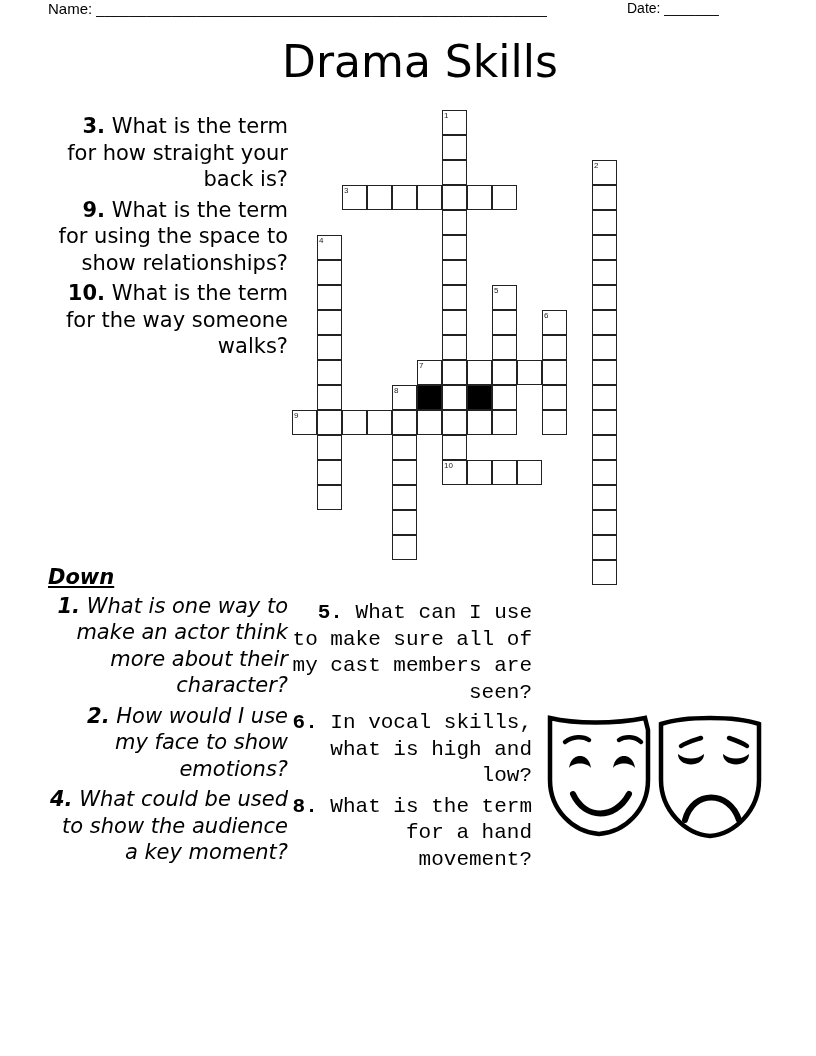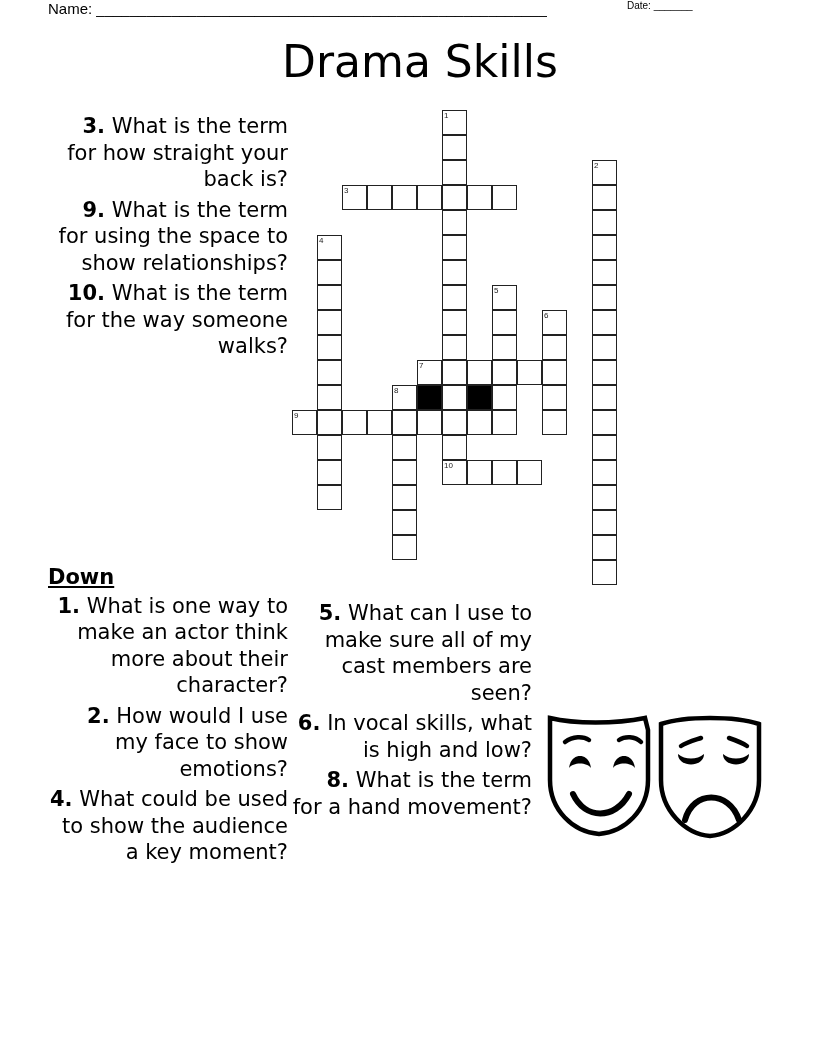--- a/index.html
+++ b/index.html
@@ -5,7 +5,7 @@
   html, body { margin:0; padding:0; background:#ffffff; }
   body { width:816px; height:1056px; position:relative; overflow:hidden; font-family:"DejaVu Sans", sans-serif; color:#000; }
   .name-field { position:absolute; top:0; left:48px; font-family:"Liberation Sans", sans-serif; font-size:15px; white-space:nowrap; }
-  .date-field { position:absolute; top:0; left:627px; font-family:"Liberation Sans", sans-serif; font-size:10px; white-space:nowrap; }
+  .date-field { position:absolute; top:0; left:627px; font-family:"Liberation Sans", sans-serif; font-size:14px; white-space:nowrap; }
   .title { position:absolute; top:36px; left:0; width:816px; text-align:center; font-size:44px; font-family:"DejaVu Sans", sans-serif; font-weight:normal; letter-spacing:0px;padding-left:12px; }
   .clues { position:absolute; font-size:21px; line-height:26.5px; }
   .clues .heading { font-weight:bold; text-decoration:underline; margin-bottom:2px; display:block; }

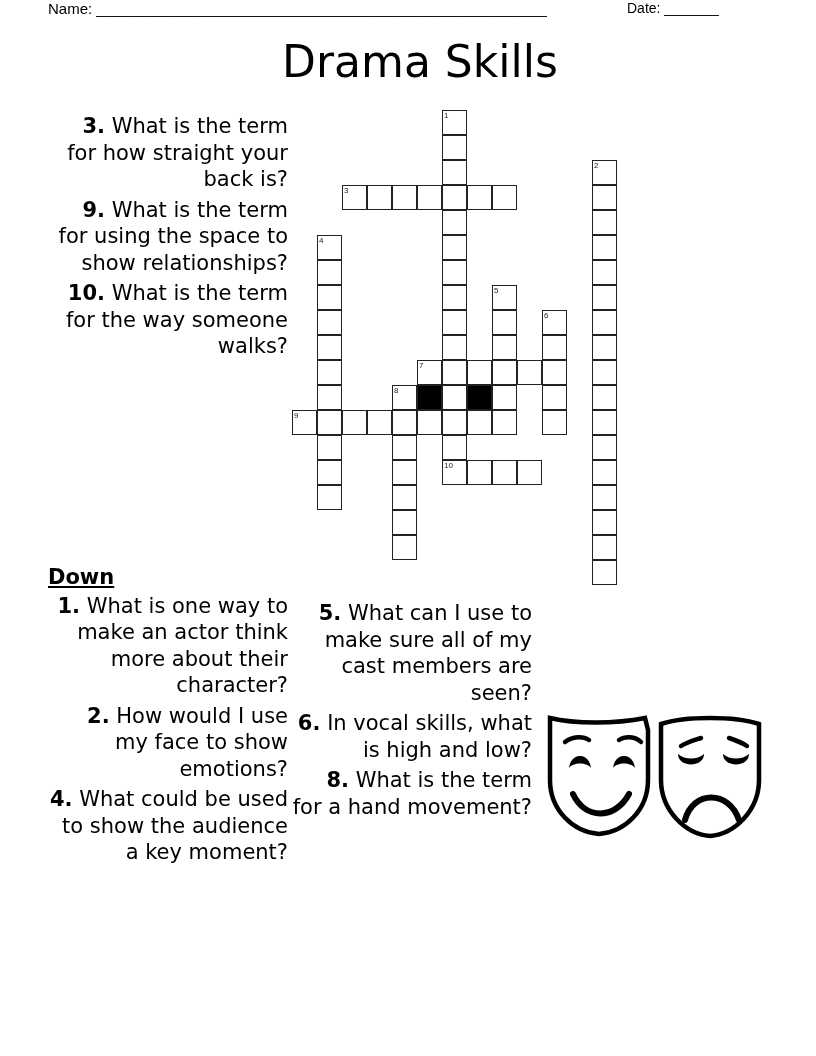--- a/index.html
+++ b/index.html
@@ -12,7 +12,7 @@
   .clue { margin-bottom:4px;text-align:right; }
   .clue .num { font-weight:bold; }
   .across { left:48px; top:113px; width:240px; }
-  .down-left { left:48px; top:564px; width:240px; }
+  .down-left { left:48px; top:564px; width:240px;font-style:italic; }
   .down-right { left:292px; top:600px; width:240px; }
   .grid { position:absolute; left:0; top:0; }
   .cell { position:absolute; width:25px; height:25px; box-sizing:border-box; border:1.5px solid #222; background:#fff; }

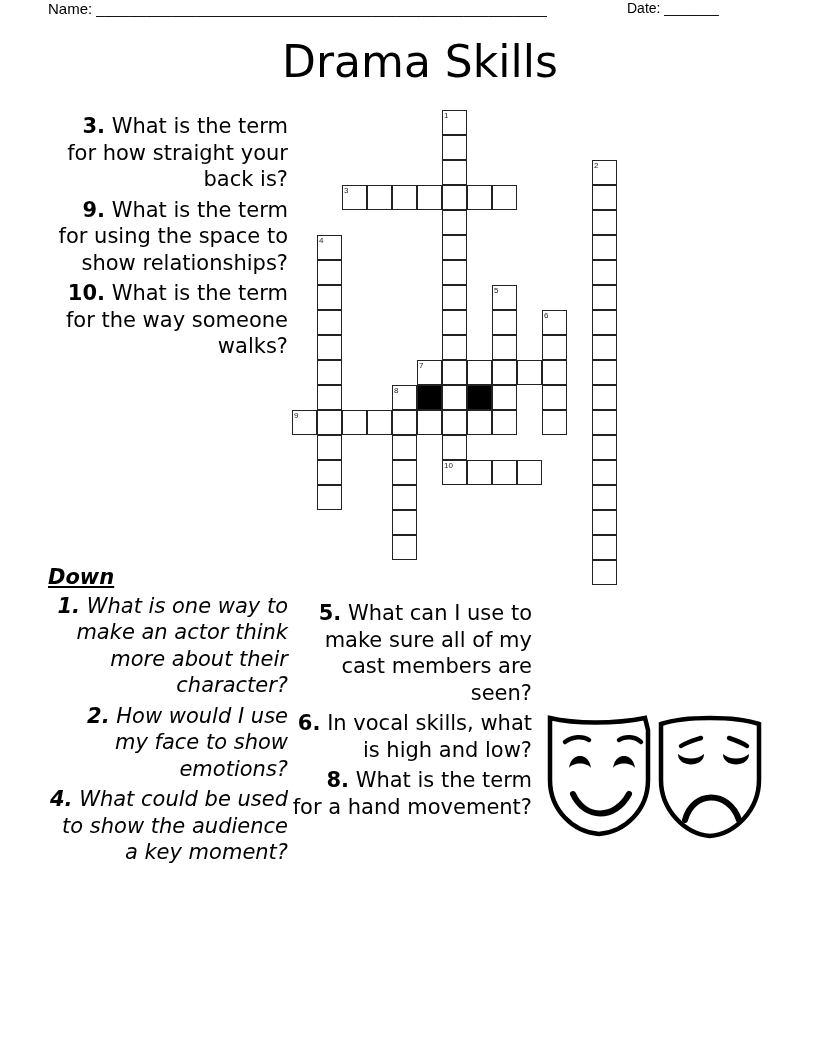--- a/index.html
+++ b/index.html
@@ -13,7 +13,7 @@
   .clue .num { font-weight:bold; }
   .across { left:48px; top:113px; width:240px; }
   .down-left { left:48px; top:564px; width:240px;font-style:italic; }
-  .down-right { left:292px; top:600px; width:240px; }
+  .down-right { left:292px; top:600px; width:240px;font-family:Liberation Mono, monospace; }
   .grid { position:absolute; left:0; top:0; }
   .cell { position:absolute; width:25px; height:25px; box-sizing:border-box; border:1.5px solid #222; background:#fff; }
   .cell.black { background:#000; }

